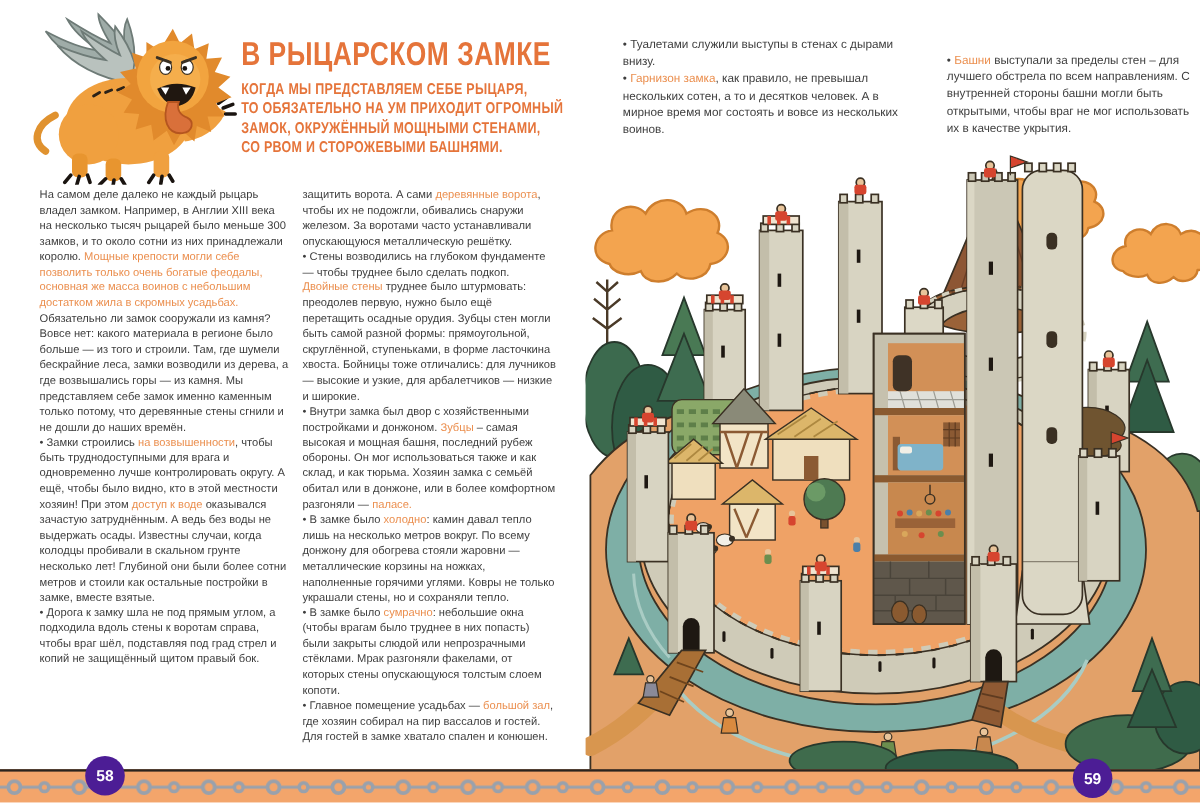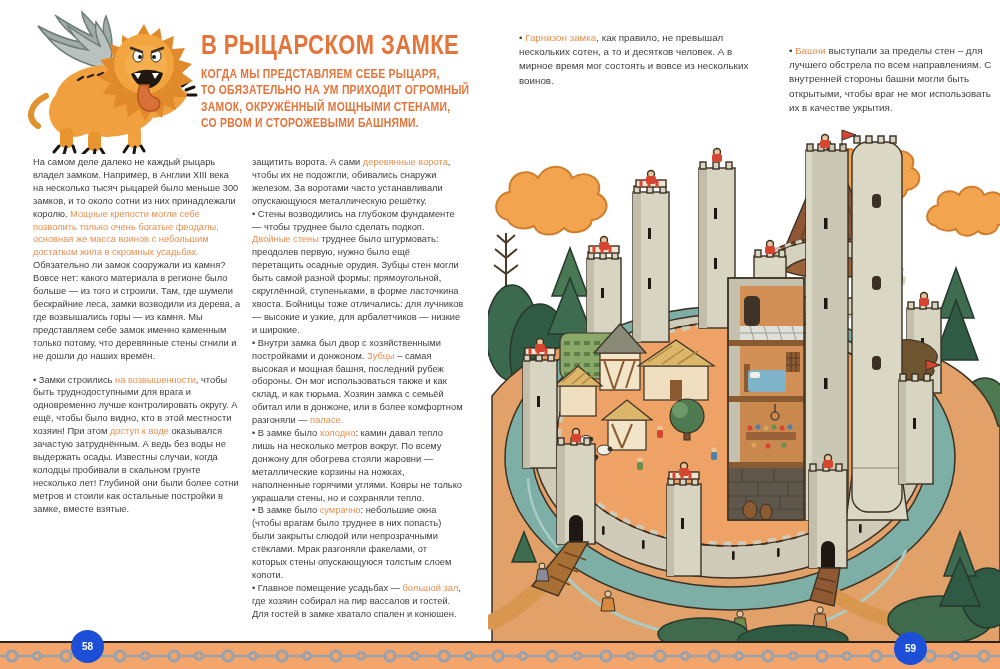--- a/index.html
+++ b/index.html
@@ -95,6 +95,7 @@
       <p class="para"><span>• Главное помещение усадьбах — </span><span class="hl">большой зал</span><span>, где хозяин собирал на пир вассалов и гостей. Для гостей в замке хватало спален и конюшен.</span></p>
     </div>
   <div id="col3" class="col col-right">
+      <p class="para"><span>• Туалетами служили выступы в стенах с дырами внизу.</span></p>
       <p class="para"><span>• </span><span class="hl">Гарнизон замка</span><span>, как правило, не превышал нескольких сотен, а то и десятков человек. А в мирное время мог состоять и вовсе из нескольких воинов.</span></p>
     </div>
   <div id="col4" class="col col-right">

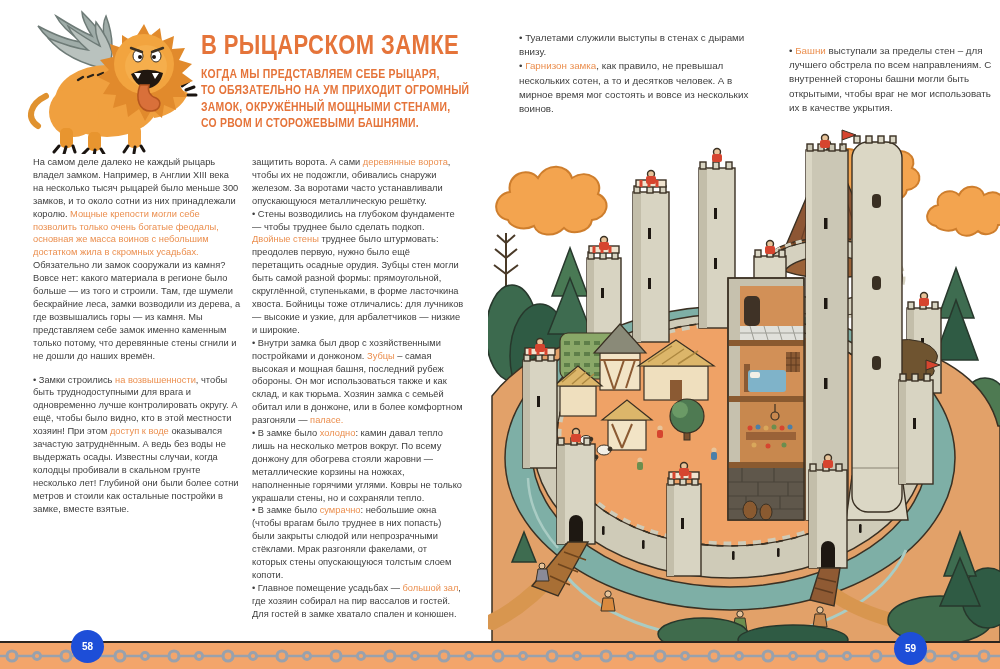--- a/index.html
+++ b/index.html
@@ -13,7 +13,7 @@
   
   .col{position:absolute;color:#3E3E3E;}
   .col .para{margin:0;font-size:9.3px;line-height:12.9px;}
-  .col .para.gap{margin-top:11px;}
+  .col .para.gap{}
   .col-right .para{font-size:9.8px;line-height:14.2px;}
   .hl{color:#EB8F4F;}
   #col1{left:33px;top:156px;width:208px;}

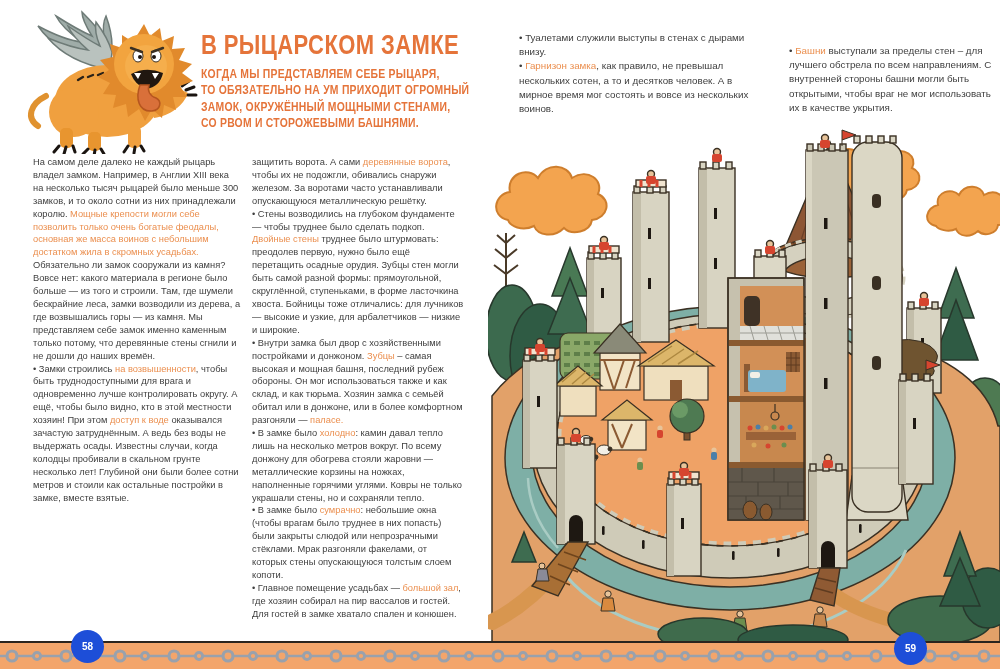--- a/index.html
+++ b/index.html
@@ -85,6 +85,7 @@
   <div id="col1" class="col">
       <p class="para"><span>На самом деле далеко не каждый рыцарь владел замком. Например, в Англии XIII века на несколько тысяч рыцарей было меньше 300 замков, и то около сотни из них принадлежали королю. </span><span class="hl">Мощные крепости могли себе позволить только очень богатые феодалы, основная же масса воинов с небольшим достатком жила в скромных усадьбах.</span><span> Обязательно ли замок сооружали из камня? Вовсе нет: какого материала в регионе было больше — из того и строили. Там, где шумели бескрайние леса, замки возводили из дерева, а где возвышались горы — из камня. Мы представляем себе замок именно каменным только потому, что деревянные стены сгнили и не дошли до наших времён.</span></p>
       <p class="para gap"><span>• Замки строились </span><span class="hl">на возвышенности</span><span>, чтобы быть труднодоступными для врага и одновременно лучше контролировать округу. А ещё, чтобы было видно, кто в этой местности хозяин! При этом </span><span class="hl">доступ к воде</span><span> оказывался зачастую затруднённым. А ведь без воды не выдержать осады. Известны случаи, когда колодцы пробивали в скальном грунте несколько лет! Глубиной они были более сотни метров и стоили как остальные постройки в замке, вместе взятые.</span></p>
+      <p class="para"><span>• Дорога к замку шла не под прямым углом, а подходила вдоль стены к воротам справа, чтобы враг шёл, подставляя под град стрел и копий не защищённый щитом правый бок.</span></p>
     </div>
   <div id="col2" class="col">
       <p class="para"><span>защитить ворота. А сами </span><span class="hl">деревянные ворота</span><span>, чтобы их не подожгли, обивались снаружи железом. За воротами часто устанавливали опускающуюся металлическую решётку.</span></p>

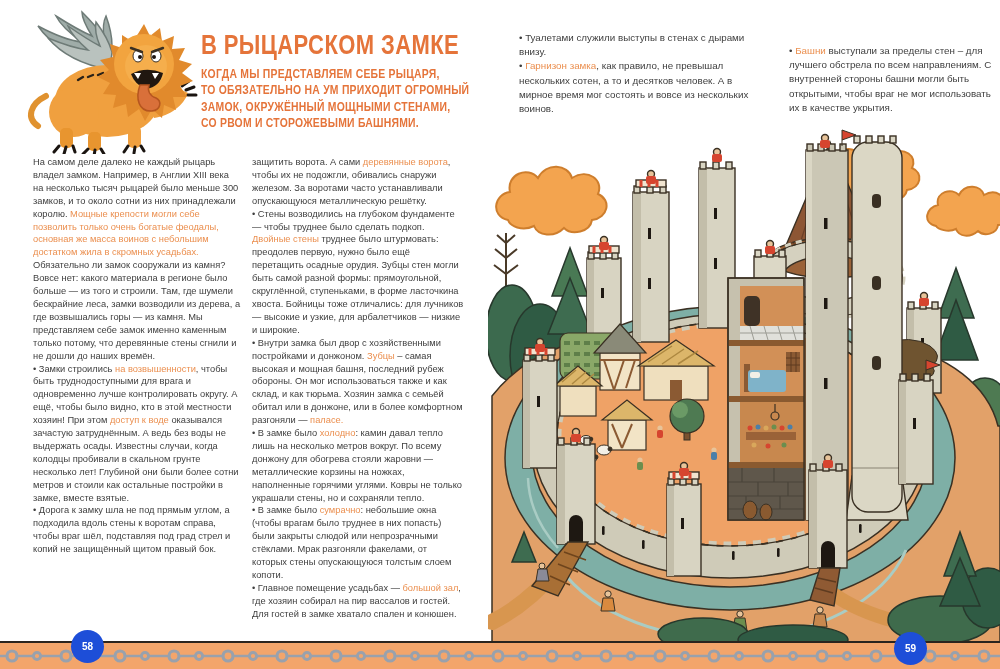--- a/index.html
+++ b/index.html
@@ -26,8 +26,8 @@
   
   .footer-band{position:absolute;left:0;top:641px;width:1000px;height:28px;background:#F3A56B;
                border-top:2px solid #2B241E;box-sizing:border-box;}
-  .page-badge{position:absolute;width:33px;height:33px;border-radius:50%;background:#1d4ed8;color:#ffffff;
-              font-size:10px;font-weight:bold;display:flex;align-items:center;justify-content:center;z-index:5;}
+  .page-badge{position:absolute;width:33px;height:33px;border-radius:50%;background:#4c1d95;color:#ffffff;
+              font-size:13px;font-weight:bold;display:flex;align-items:center;justify-content:center;z-index:5;}
   #badge-left{left:71px;top:630px;}
   #badge-right{left:894px;top:632px;}
 </style>

